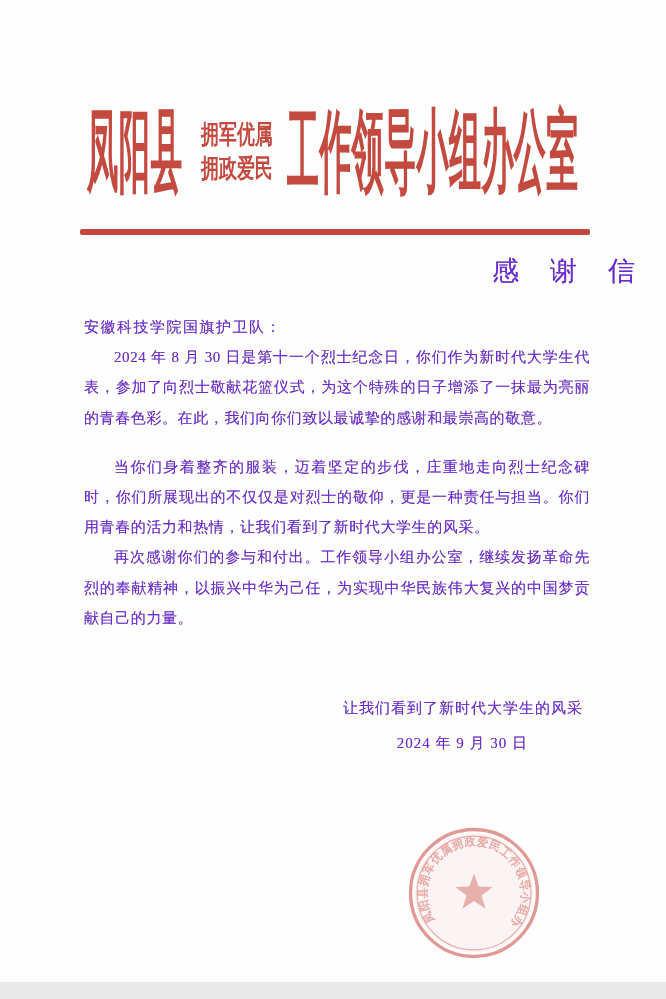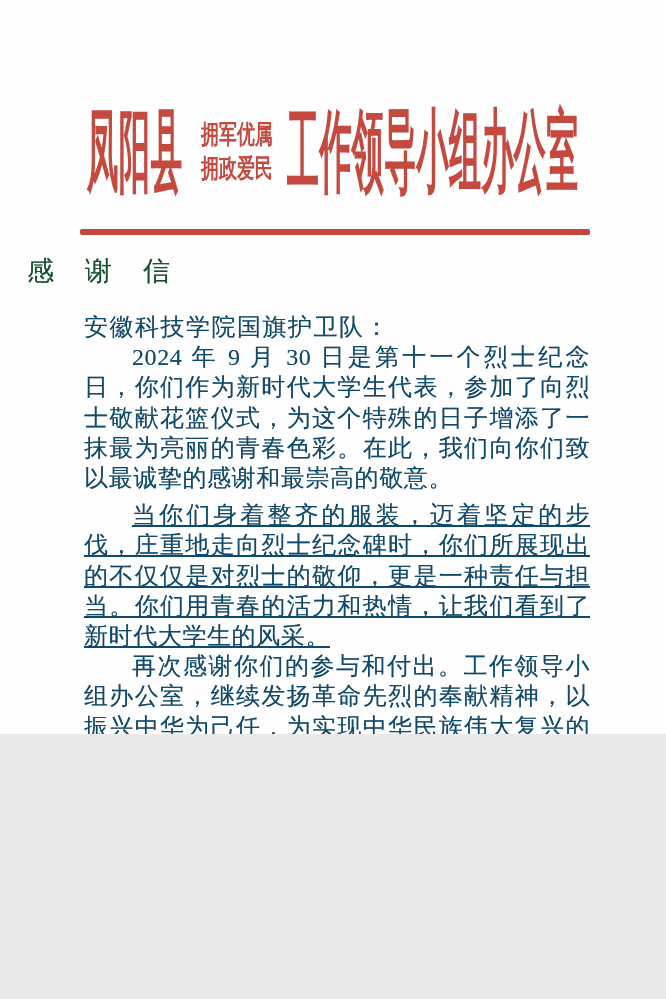--- a/index.html
+++ b/index.html
@@ -5,7 +5,7 @@
   html,body{margin:0;padding:0;background:#e9e9e9;}
   .page{
     position:relative;
-    width:666px;height:734px;
+    width:666px;height:982px;
     margin:0 auto;
     background:#fefefe;
     overflow:hidden;

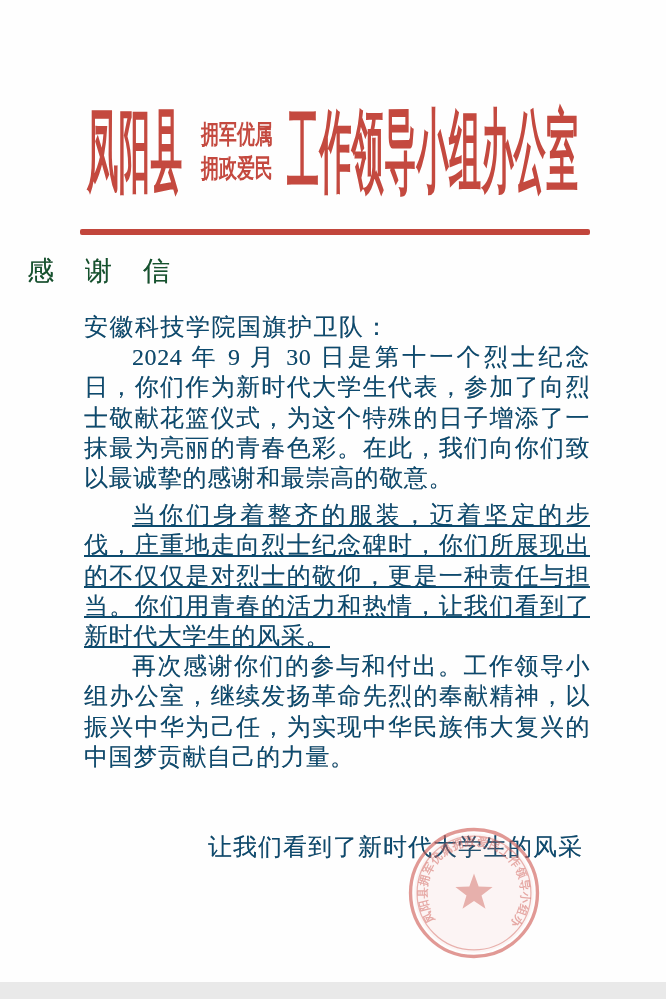--- a/index.html
+++ b/index.html
@@ -41,11 +41,11 @@
   
   .letter-title{
     position:absolute;left:0;top:253px;width:100%;
-    text-align:left;
+    text-align:right;
     font-family:"Liberation Sans","DejaVu Sans",sans-serif;
     font-size:27px;line-height:36px;font-weight:500;
-    color:#14532d;
-    letter-spacing:31px;padding-left:27px;box-sizing:border-box;
+    color:#6d28d9;
+    letter-spacing:31px;padding-left:46px;box-sizing:border-box;
     text-shadow:0 0 0.5px rgba(60,61,67,.55);
   }
   .letter-body{

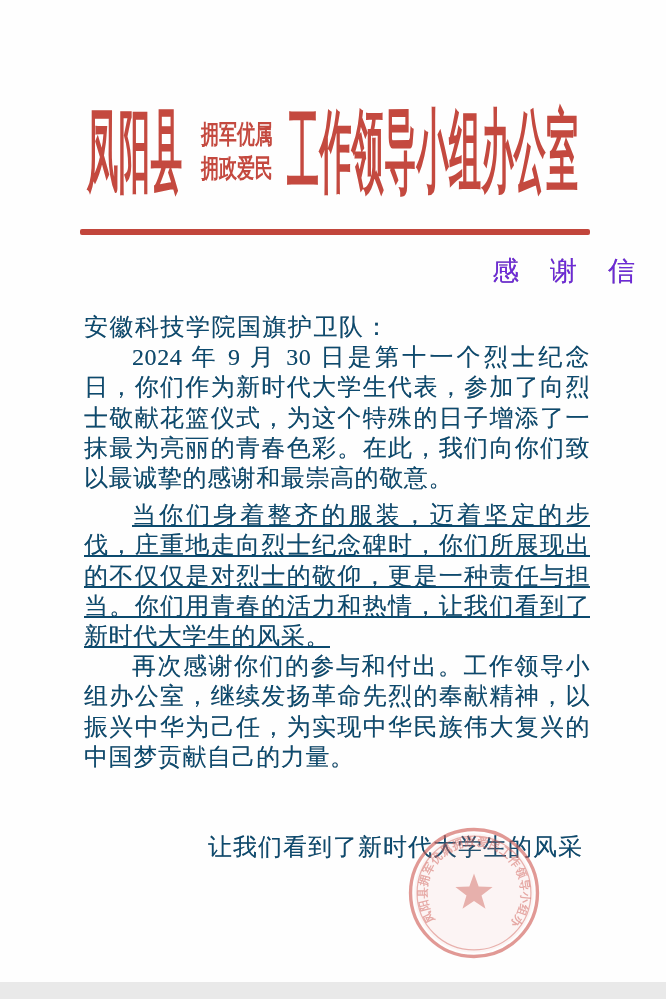--- a/index.html
+++ b/index.html
@@ -50,8 +50,8 @@
   }
   .letter-body{
     position:absolute;left:84px;top:312px;width:506px;
-    font-size:24px;line-height:30.2px;
-    color:#0c4a6e;
+    font-size:15px;line-height:30.2px;
+    color:#6d28d9;
     text-align:justify;
     text-shadow:0 0 0.5px rgba(71,72,80,.5);
   }

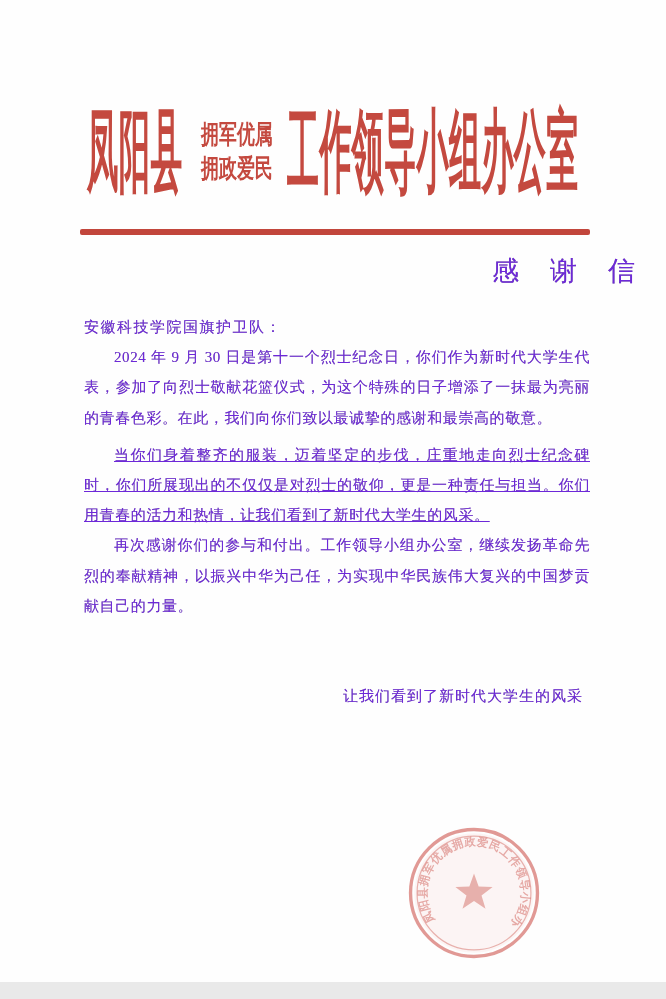--- a/index.html
+++ b/index.html
@@ -93,7 +93,7 @@
 
   <div class="letter-body">
     <div class="salutation">安徽科技学院国旗护卫队：</div>
-    <p>2024 年 9 月 30 日是第十一个烈士纪念日，你们作为新时代大学生代表，参加了向烈士敬献花篮仪式，为这个特殊的日子增添了一抹最为亮丽的青春色彩。在此，我们向你们致以最诚挚的感谢和最崇高的敬意。</p>
+    <p>2024 年 8 月 30 日是第十一个烈士纪念日，你们作为新时代大学生代表，参加了向烈士敬献花篮仪式，为这个特殊的日子增添了一抹最为亮丽的青春色彩。在此，我们向你们致以最诚挚的感谢和最崇高的敬意。</p>
     <p class="gap">当你们身着整齐的服装，迈着坚定的步伐，庄重地走向烈士纪念碑时，你们所展现出的不仅仅是对烈士的敬仰，更是一种责任与担当。你们用青春的活力和热情，让我们看到了新时代大学生的风采。</p>
     <p>再次感谢你们的参与和付出。工作领导小组办公室，继续发扬革命先烈的奉献精神，以振兴中华为己任，为实现中华民族伟大复兴的中国梦贡献自己的力量。</p>
     <div class="signature">让我们看到了新时代大学生的风采</div>

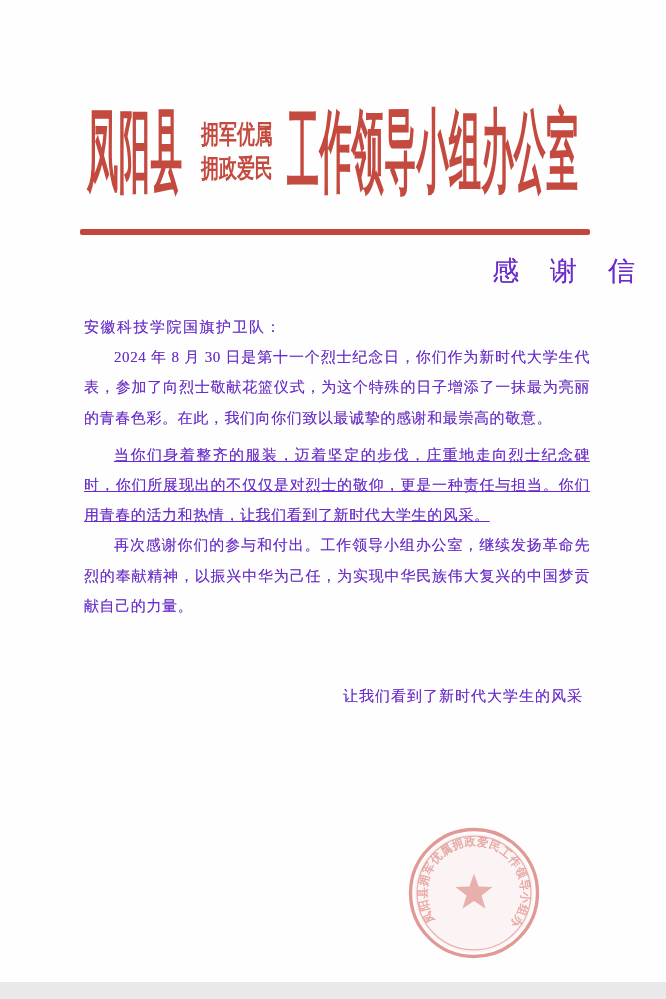--- a/index.html
+++ b/index.html
@@ -57,7 +57,7 @@
   }
   .salutation{letter-spacing:1.5px;}
   .letter-body p{margin:0;text-indent:2em;letter-spacing:0.6px;}
-  .letter-body p.gap{margin-top:7px;text-decoration:underline;}
+  .letter-body p.gap{margin-top:19px;}
   .signature{
     margin-top:60px;line-height:30px;
     text-align:right;padding-right:7px;letter-spacing:1px;

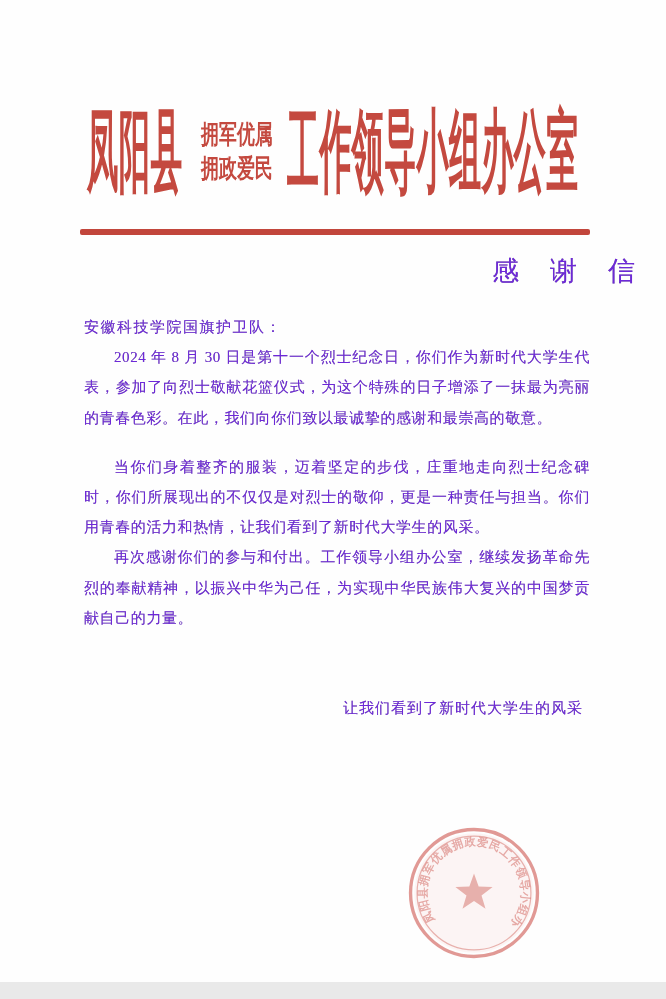--- a/index.html
+++ b/index.html
@@ -97,6 +97,7 @@
     <p class="gap">当你们身着整齐的服装，迈着坚定的步伐，庄重地走向烈士纪念碑时，你们所展现出的不仅仅是对烈士的敬仰，更是一种责任与担当。你们用青春的活力和热情，让我们看到了新时代大学生的风采。</p>
     <p>再次感谢你们的参与和付出。工作领导小组办公室，继续发扬革命先烈的奉献精神，以振兴中华为己任，为实现中华民族伟大复兴的中国梦贡献自己的力量。</p>
     <div class="signature">让我们看到了新时代大学生的风采</div>
+    <div class="date">2024 年 9 月 30 日</div>
   </div>
 
   <svg class="seal" viewBox="0 0 150 150" aria-hidden="true">

